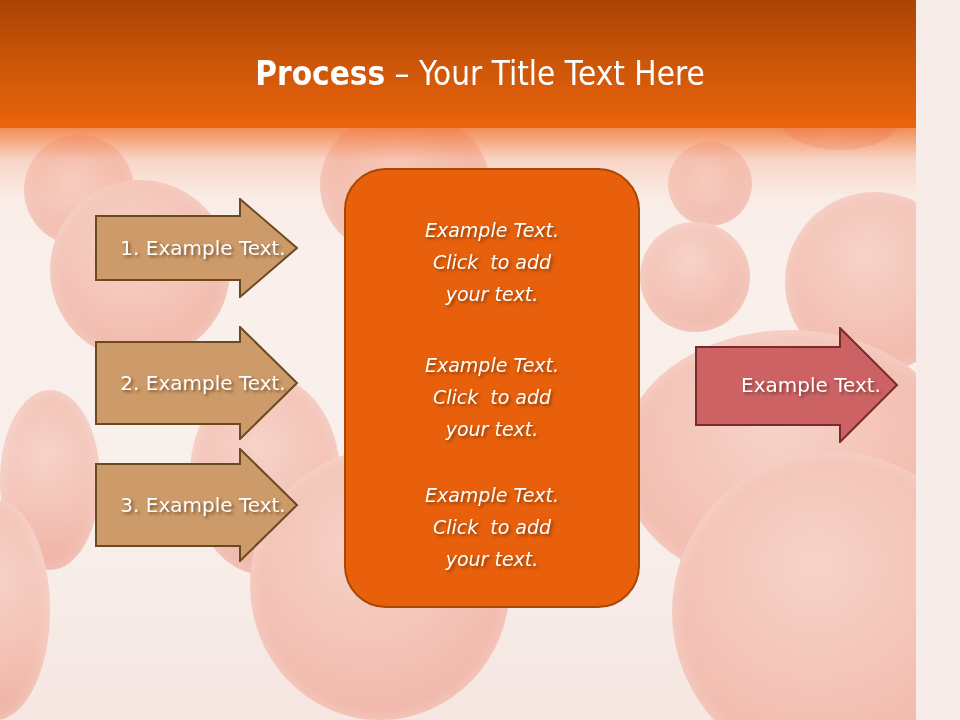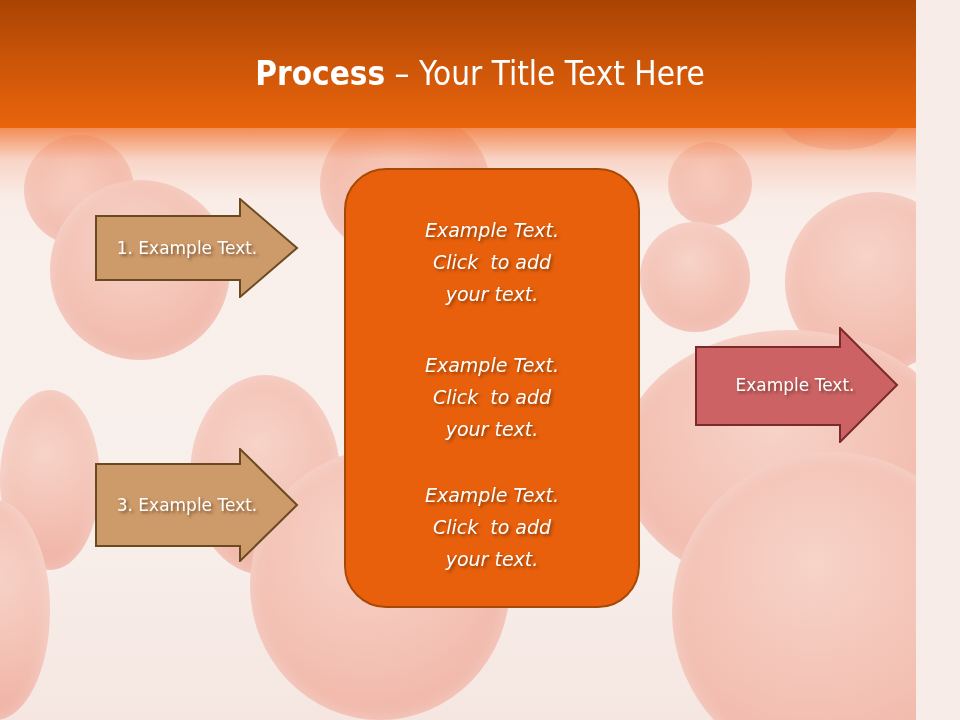--- a/index.html
+++ b/index.html
@@ -20,8 +20,8 @@
   .title b { font-weight: bold; }
   .arrow { position: absolute; }
   .arrow svg { position: absolute; left: 0; top: 0; }
-  .arrow .label { position: absolute; left: 0; top: 0; height: 100%; display: flex; align-items: center;
-                  justify-content: center; color: #fff; font-size: 17px;
+  .arrow .label { position: absolute; left: 16px; top: 0; height: 100%; display: flex; align-items: center;
+                  justify-content: center; color: #fff; font-size: 20px;
                   text-shadow: 2px 2px 3px rgba(60,30,10,0.55); white-space: nowrap; }
   .center-box { position: absolute; left: 344px; top: 168px; width: 296px; height: 440px;
                 background: #e8600c; border: 2px solid #a84806; border-radius: 42px; box-sizing: border-box; }

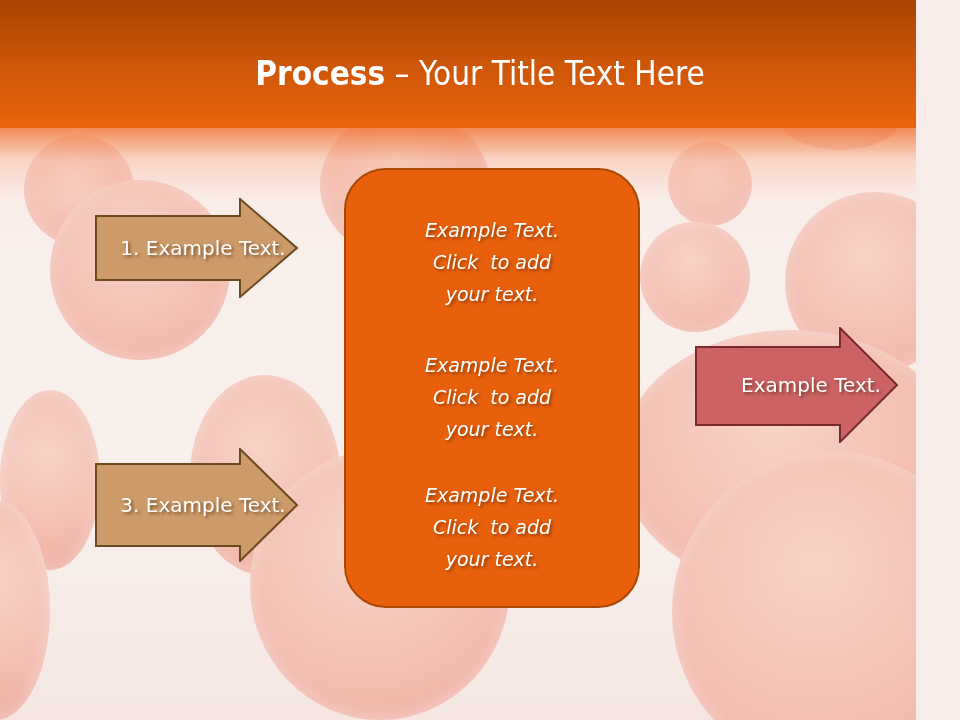--- a/index.html
+++ b/index.html
@@ -62,6 +62,12 @@
     <div class="label" style="width:184px;">1. Example Text.</div>
   </div>
 
+  <div class="arrow" style="left:95px;top:326px;width:204px;height:114px;">
+    <svg width="204" height="114">
+      <polygon points="1,16 145,16 145,1 202,57 145,113 145,98 1,98" fill="#cd9a69" stroke="#6b4a22" stroke-width="2"></polygon>
+    </svg>
+    <div class="label" style="width:184px;">2. Example Text.</div>
+  </div>
 
   <div class="arrow" style="left:95px;top:448px;width:204px;height:114px;">
     <svg width="204" height="114">

